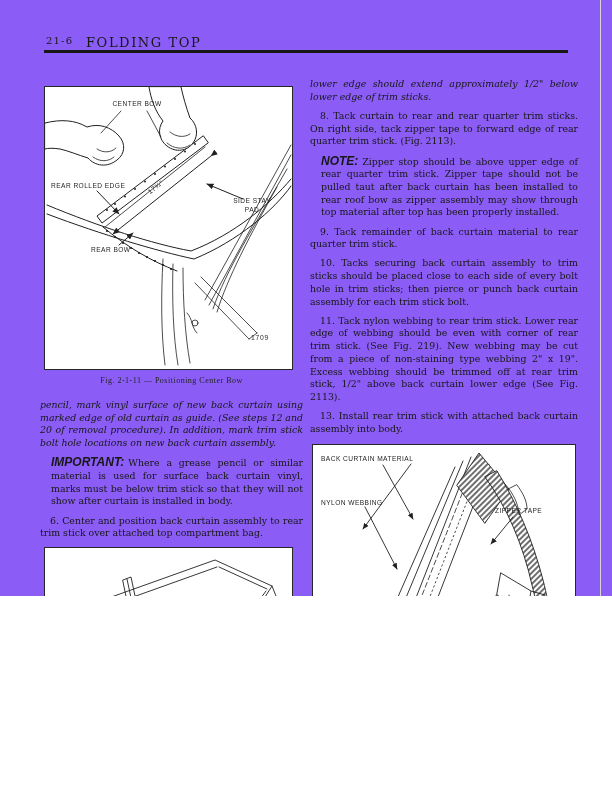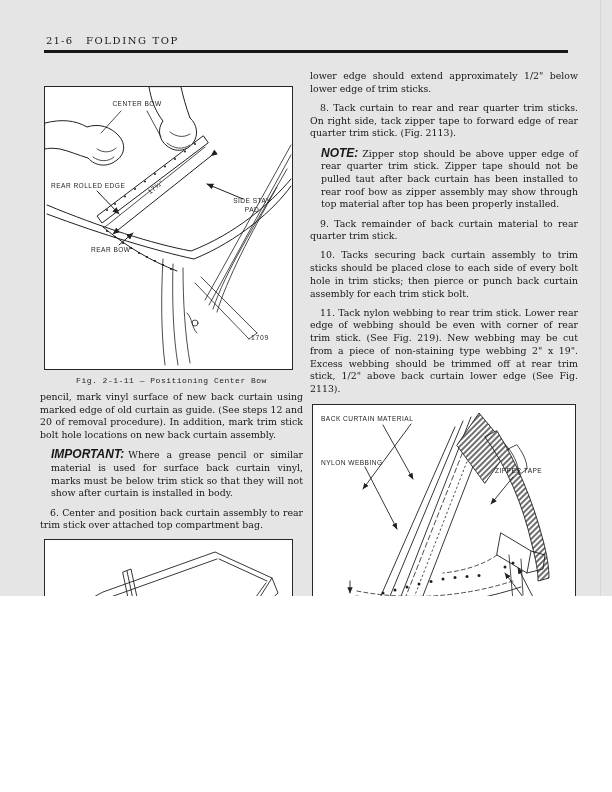--- a/index.html
+++ b/index.html
@@ -4,7 +4,7 @@
 <style>
   html,body { margin:0; padding:0; background:#ffffff; }
   .page {
-    position:relative; width:612px; height:596px; background:#e5e5e5;
+    position:relative; width:612px; height:596px; background:#8b5cf6;
     font-family:"DejaVu Serif", serif; color:#171717; overflow:hidden;
   }
   .page-edge-r { position:absolute; left:600px; top:0; width:1px; height:792px; background:#d6d6d4; }

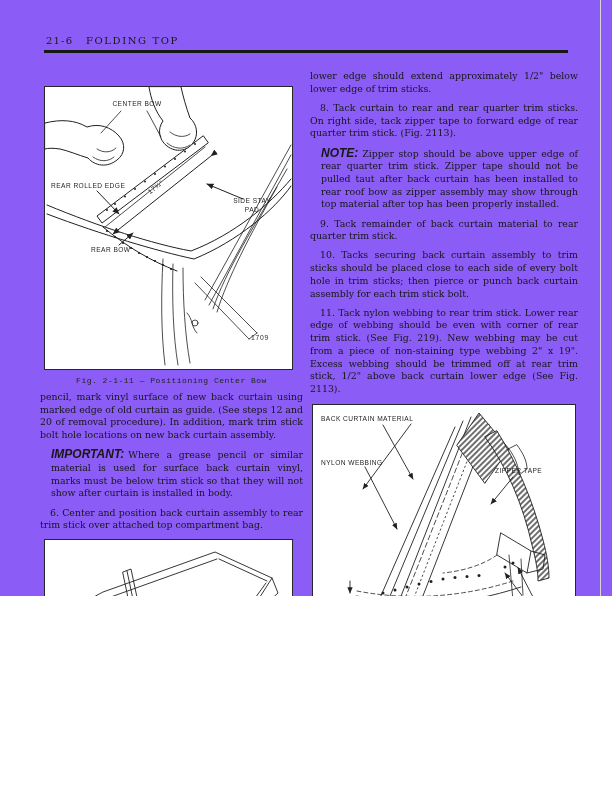--- a/index.html
+++ b/index.html
@@ -11,7 +11,7 @@
   .page-edge-b { position:absolute; left:0; top:789px; width:612px; height:1px; background:#dcdcda; }
 
   .hdr-num { position:absolute; left:46px; top:35px; font-size:10px; letter-spacing:1.2px; }
-  .hdr-title { position:absolute; left:86px; top:35px; font-size:10px; letter-spacing:1.6px; }
+  .hdr-title { position:absolute; left:86px; top:35px; font-size:13px; letter-spacing:1.6px; }
   .hdr-rule { position:absolute; left:44px; top:50px; width:524px; height:2.5px; background:#181818; }
 
   .col { position:absolute; }

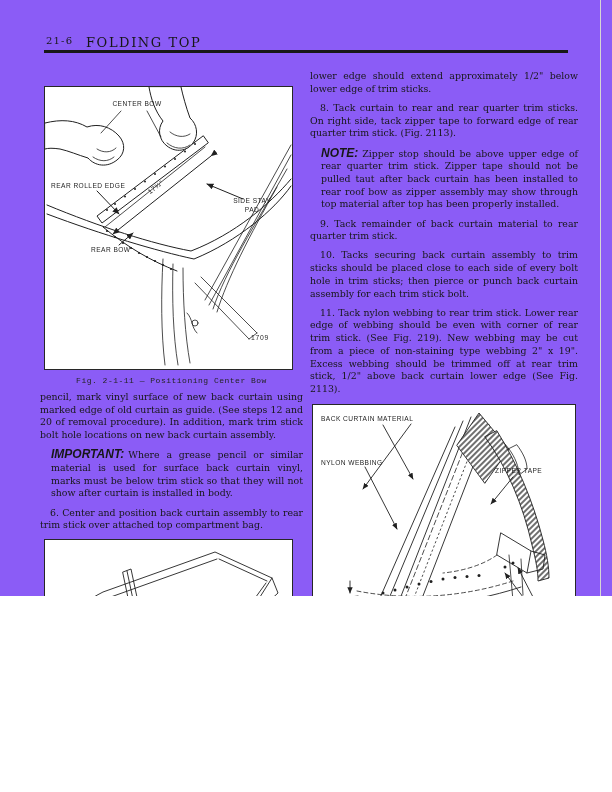--- a/index.html
+++ b/index.html
@@ -28,7 +28,7 @@
              font-size:8px; letter-spacing:.5px; color:#242424; }
 
   .para { margin:6.5px 0 0 0; font-size:9.4px; line-height:12.7px; text-align:justify; }
-  .para.first { margin-top:6px; }
+  .para.first { margin-top:14px;font-style:italic; }
   .step { text-indent:10px; }
   .noteblk { margin-left:11px; }
   .lead { font-family:"Liberation Sans", sans-serif; font-style:italic; font-weight:bold;

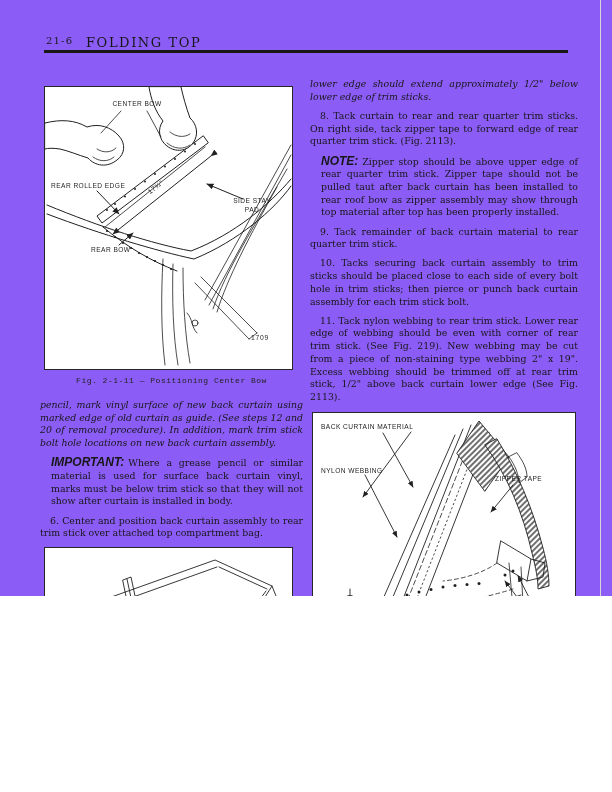--- a/index.html
+++ b/index.html
@@ -24,7 +24,7 @@
   .fb2 { margin-left:4px; width:247px; height:127px; }
   .fb3 { margin-left:2px; width:262px; height:227px; }
 
-  .caption { margin-top:6px; text-align:center; font-family:Liberation Mono, monospace;
+  .caption { margin-top:6px; text-align:center; font-family:Liberation Serif, serif;
              font-size:8px; letter-spacing:.5px; color:#242424; }
 
   .para { margin:6.5px 0 0 0; font-size:9.4px; line-height:12.7px; text-align:justify; }

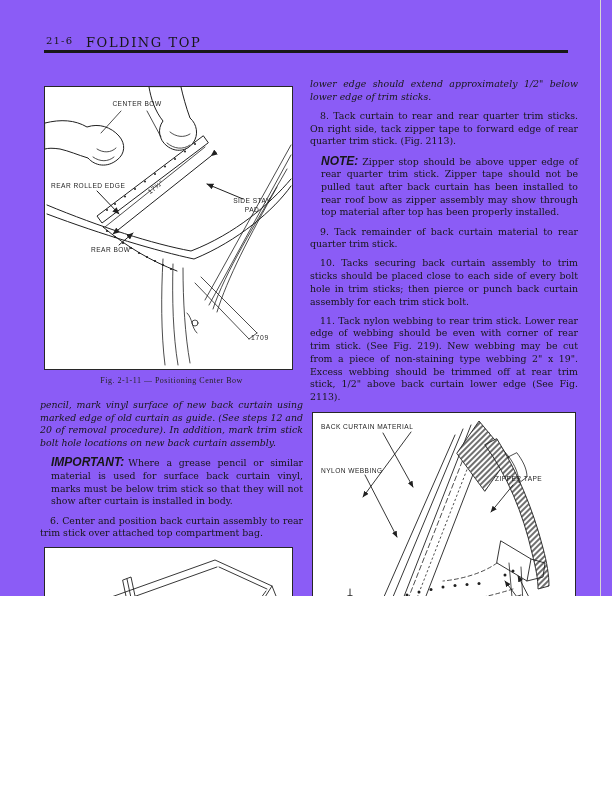--- a/index.html
+++ b/index.html
@@ -158,6 +158,7 @@
     <p class="para step">9. Tack remainder of back curtain material to rear quarter trim stick.</p>
     <p class="para step">10. Tacks securing back curtain assembly to trim sticks should be placed close to each side of every bolt hole in trim sticks; then pierce or punch back curtain assembly for each trim stick bolt.</p>
     <p class="para step">11. Tack nylon webbing to rear trim stick. Lower rear edge of webbing should be even with corner of rear trim stick. (See Fig. 219). New webbing may be cut from a piece of non-staining type webbing 2" x 19". Excess webbing should be trimmed off at rear trim stick, 1/2" above back curtain lower edge (See Fig. 2113).</p>
+    <p class="para step">13. Install rear trim stick with attached back curtain assembly into body.</p>
 
     <div class="figbox fb3" style="margin-top:8px">
       <svg width="262" height="227" viewBox="0 0 262 227">

